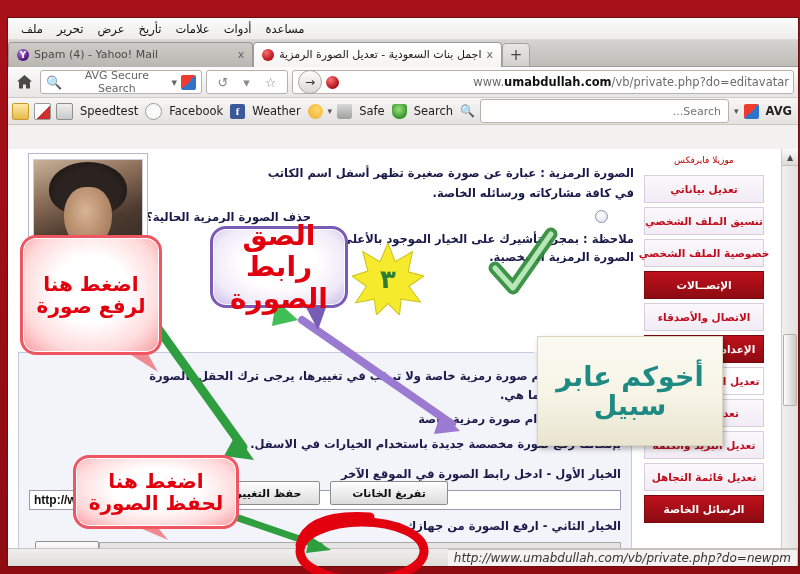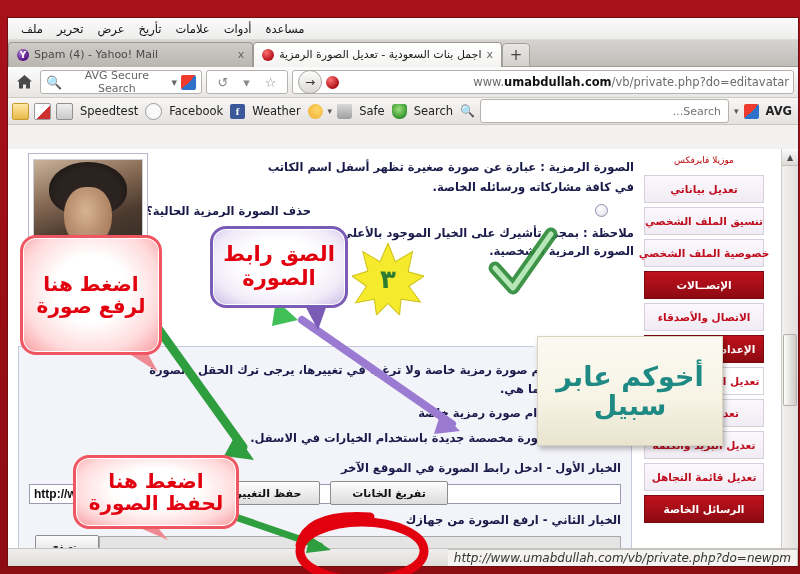--- a/index.html
+++ b/index.html
@@ -355,7 +355,7 @@
             </div>
           </div>
 
-          <div style="padding-top:10px;padding-left:130px;">
+          <div style="padding-top:16px;padding-left:130px;">
             <p class="ptext">الصورة الرمزية : عبارة عن صورة صغيرة تظهر أسفل اسم الكاتب</p>
             <p class="ptext" style="margin-top:-4px">في كافة مشاركاته ورسائله الخاصة.</p>
 

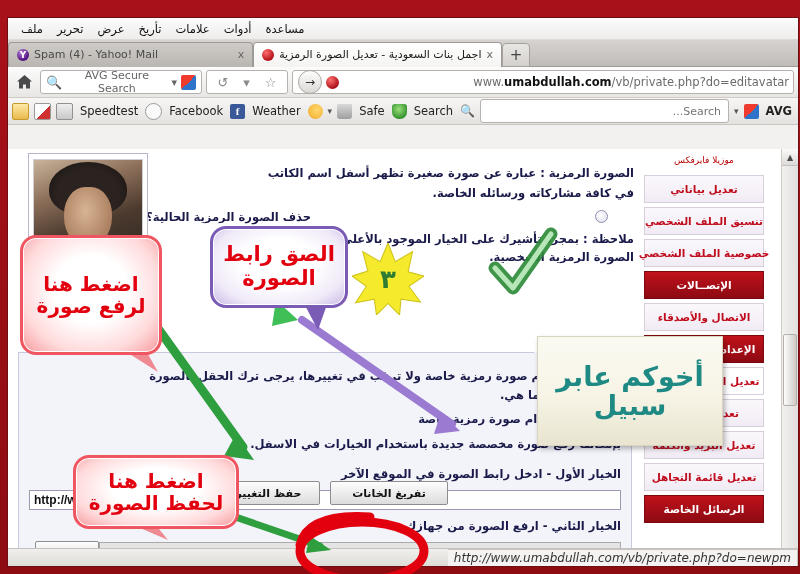--- a/index.html
+++ b/index.html
@@ -198,7 +198,7 @@
   }
   #callout1{left:20px;top:235px;width:136px;height:114px;font-size:20px;}
   #callout2{left:73px;top:455px;width:160px;height:68px;font-size:20px;}
-  #callout3{left:210px;top:226px;width:132px;height:76px;font-size:21px;}
+  #callout3{left:210px;top:226px;width:132px;height:76px;font-size:28px;}
 
   svg.ovl{position:absolute;left:0;top:0;width:800px;height:574px;pointer-events:none;}
 

